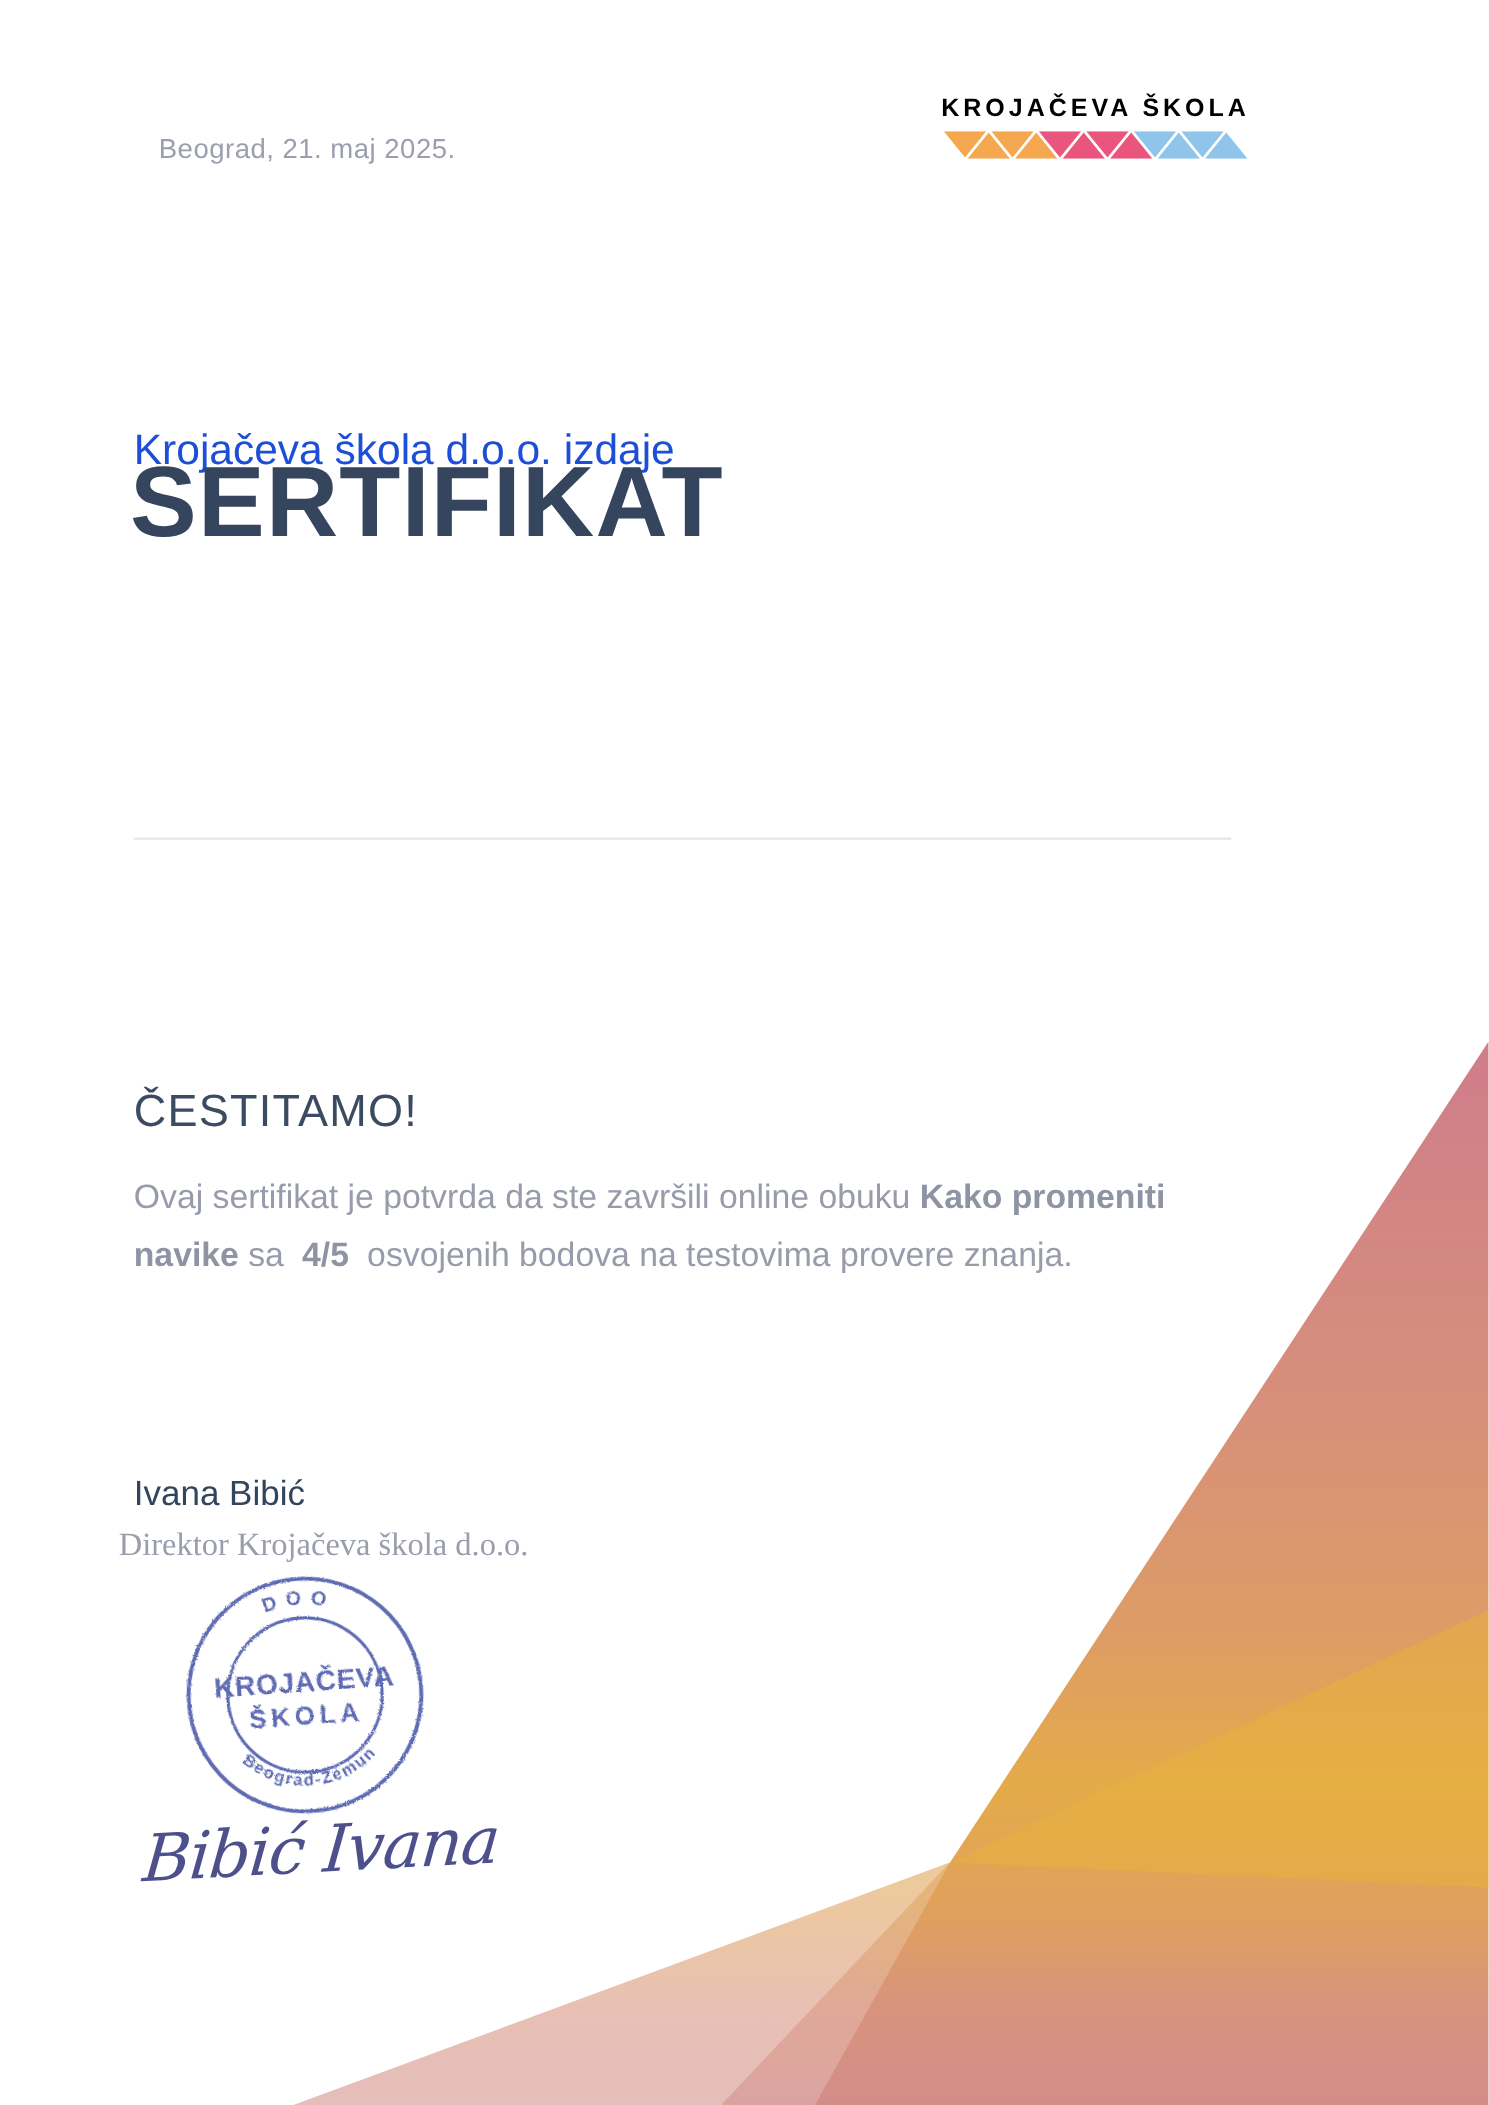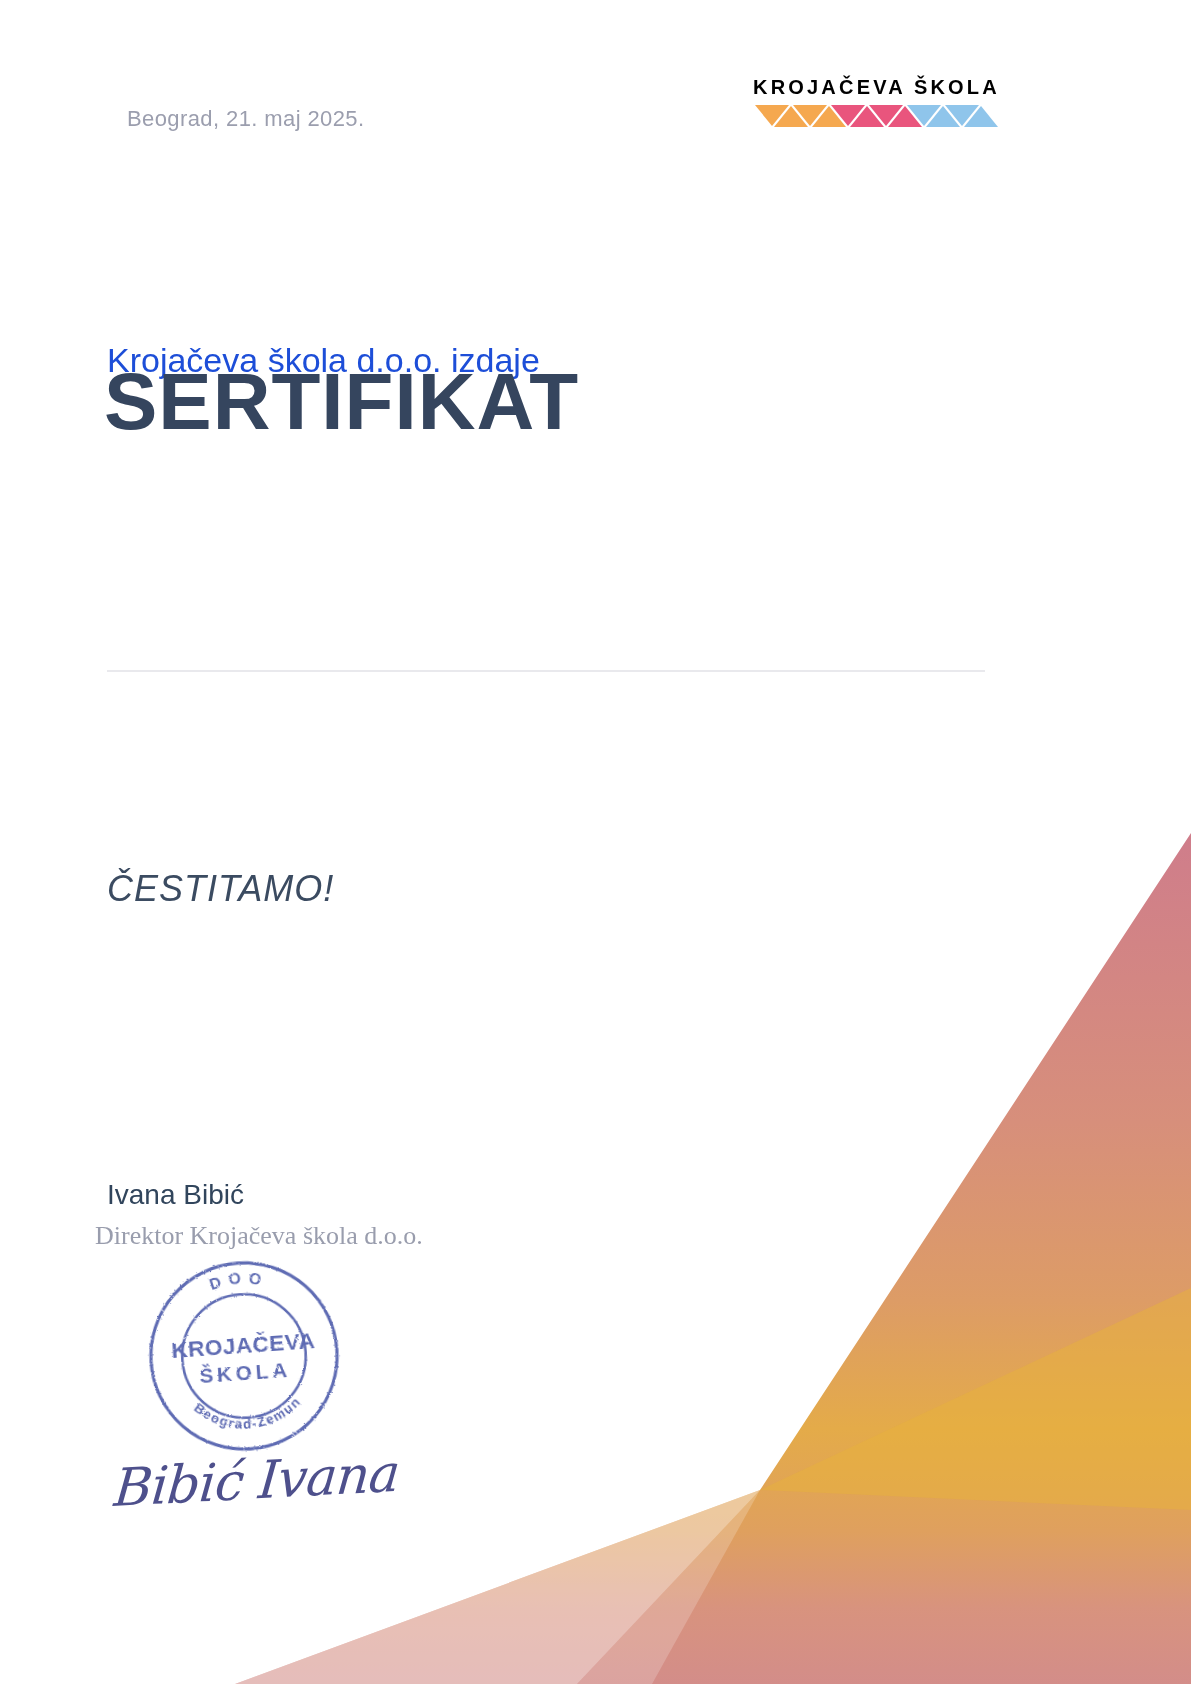--- a/index.html
+++ b/index.html
@@ -24,7 +24,7 @@
   .name-underline{left:107px;top:670px;width:878px;height:2px;background:#E9E9ED;}
   .from-line{left:107px;top:690px;font-style:italic;font-size:26px;color:#36465E;}
   
-  .congrats-heading{left:107px;top:868px;font-size:36px;letter-spacing:1px;color:#3B4B61;font-style:italic;}
+  .congrats-heading{left:107px;top:868px;font-size:36px;letter-spacing:1px;color:#3B4B61;}
   .congrats-body{left:107px;top:934px;width:880px;font-size:27px;line-height:47px;color:#979BAA;}
   .congrats-body b{font-weight:700;color:#8F94A4;}
   .score{margin:0 7px;}

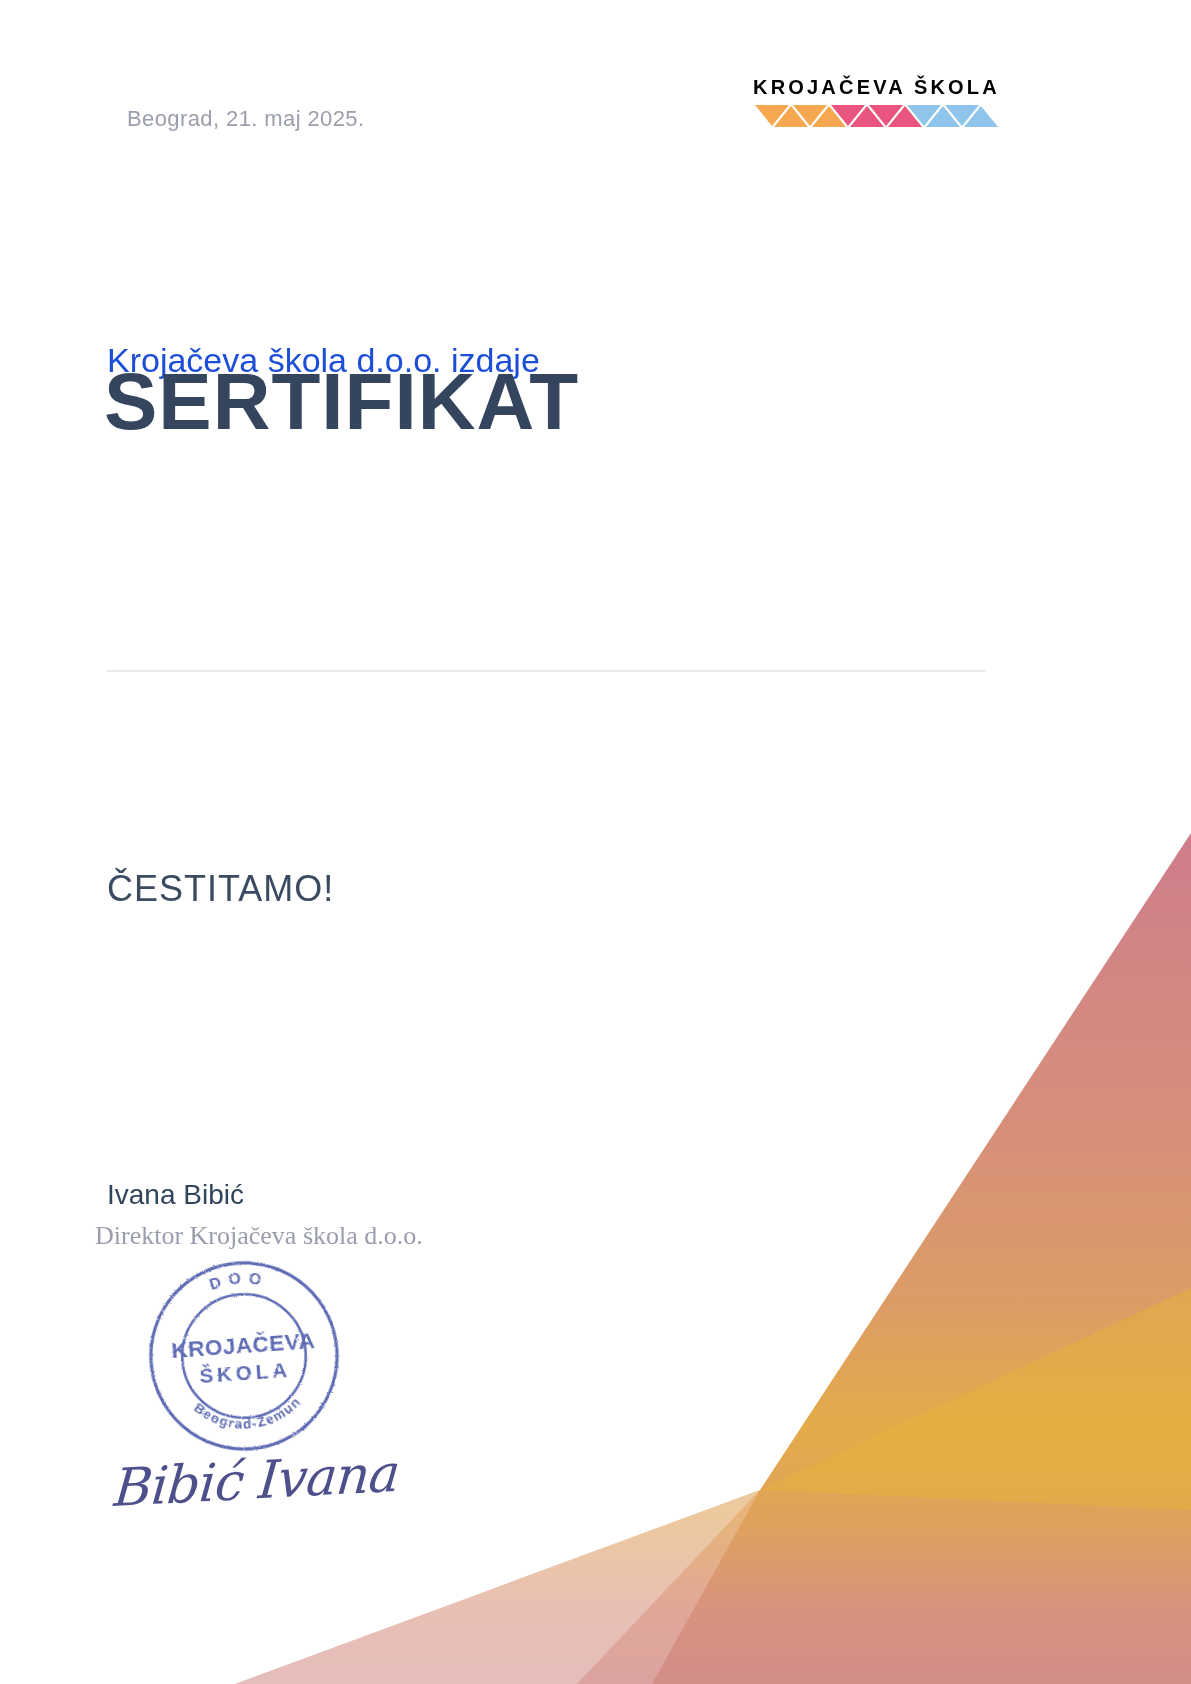--- a/index.html
+++ b/index.html
@@ -92,6 +92,14 @@
   <div class="abs name-underline"></div>
 
   <div class="abs congrats-heading">ČESTITAMO!</div>
+  <div class="abs congrats-body">
+    <span>Ovaj sertifikat je potvrda da ste završili online obuku</span>
+    <b>Kako promeniti</b><br>
+    <b>navike</b>
+    <span>sa</span>
+    <b class="score">4/5</b>
+    <span>osvojenih bodova na testovima provere znanja.</span>
+  </div>
 
   <div class="abs signatory-name">Ivana Bibić</div>
   <div class="abs signatory-title">Direktor Krojačeva škola d.o.o.</div>

